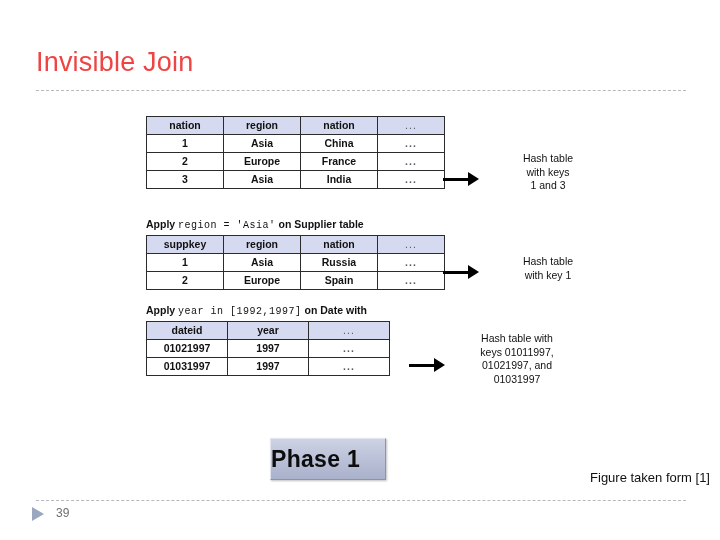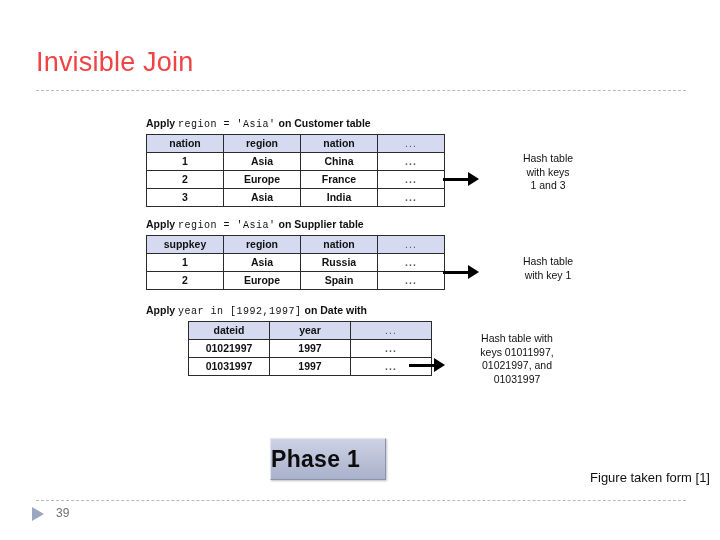--- a/index.html
+++ b/index.html
@@ -193,7 +193,6 @@
 <div class="figure">
 
   <div class="block" style="left:146px; top:6px;">
-    <div class="caption"><span>Apply </span><span class="mono">region = 'Asia'</span><span> on Customer table</span></div>
     <table class="data">
       <thead>
         <tr>

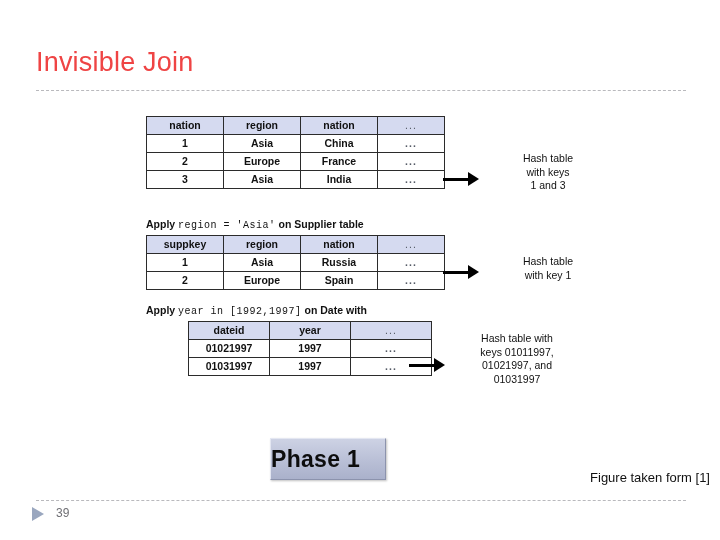--- a/index.html
+++ b/index.html
@@ -270,7 +270,7 @@
 
   <div class="block" style="left:146px; top:193px;">
     <div class="caption"><span>Apply </span><span class="mono">year in [1992,1997]</span><span> on Date with</span></div>
-    <table class="data" style="margin-left:42px;padding-left:24px;">
+    <table class="data" style="padding-left:24px;">
       <thead>
         <tr>
           <th style="width:80px">dateid</th>

